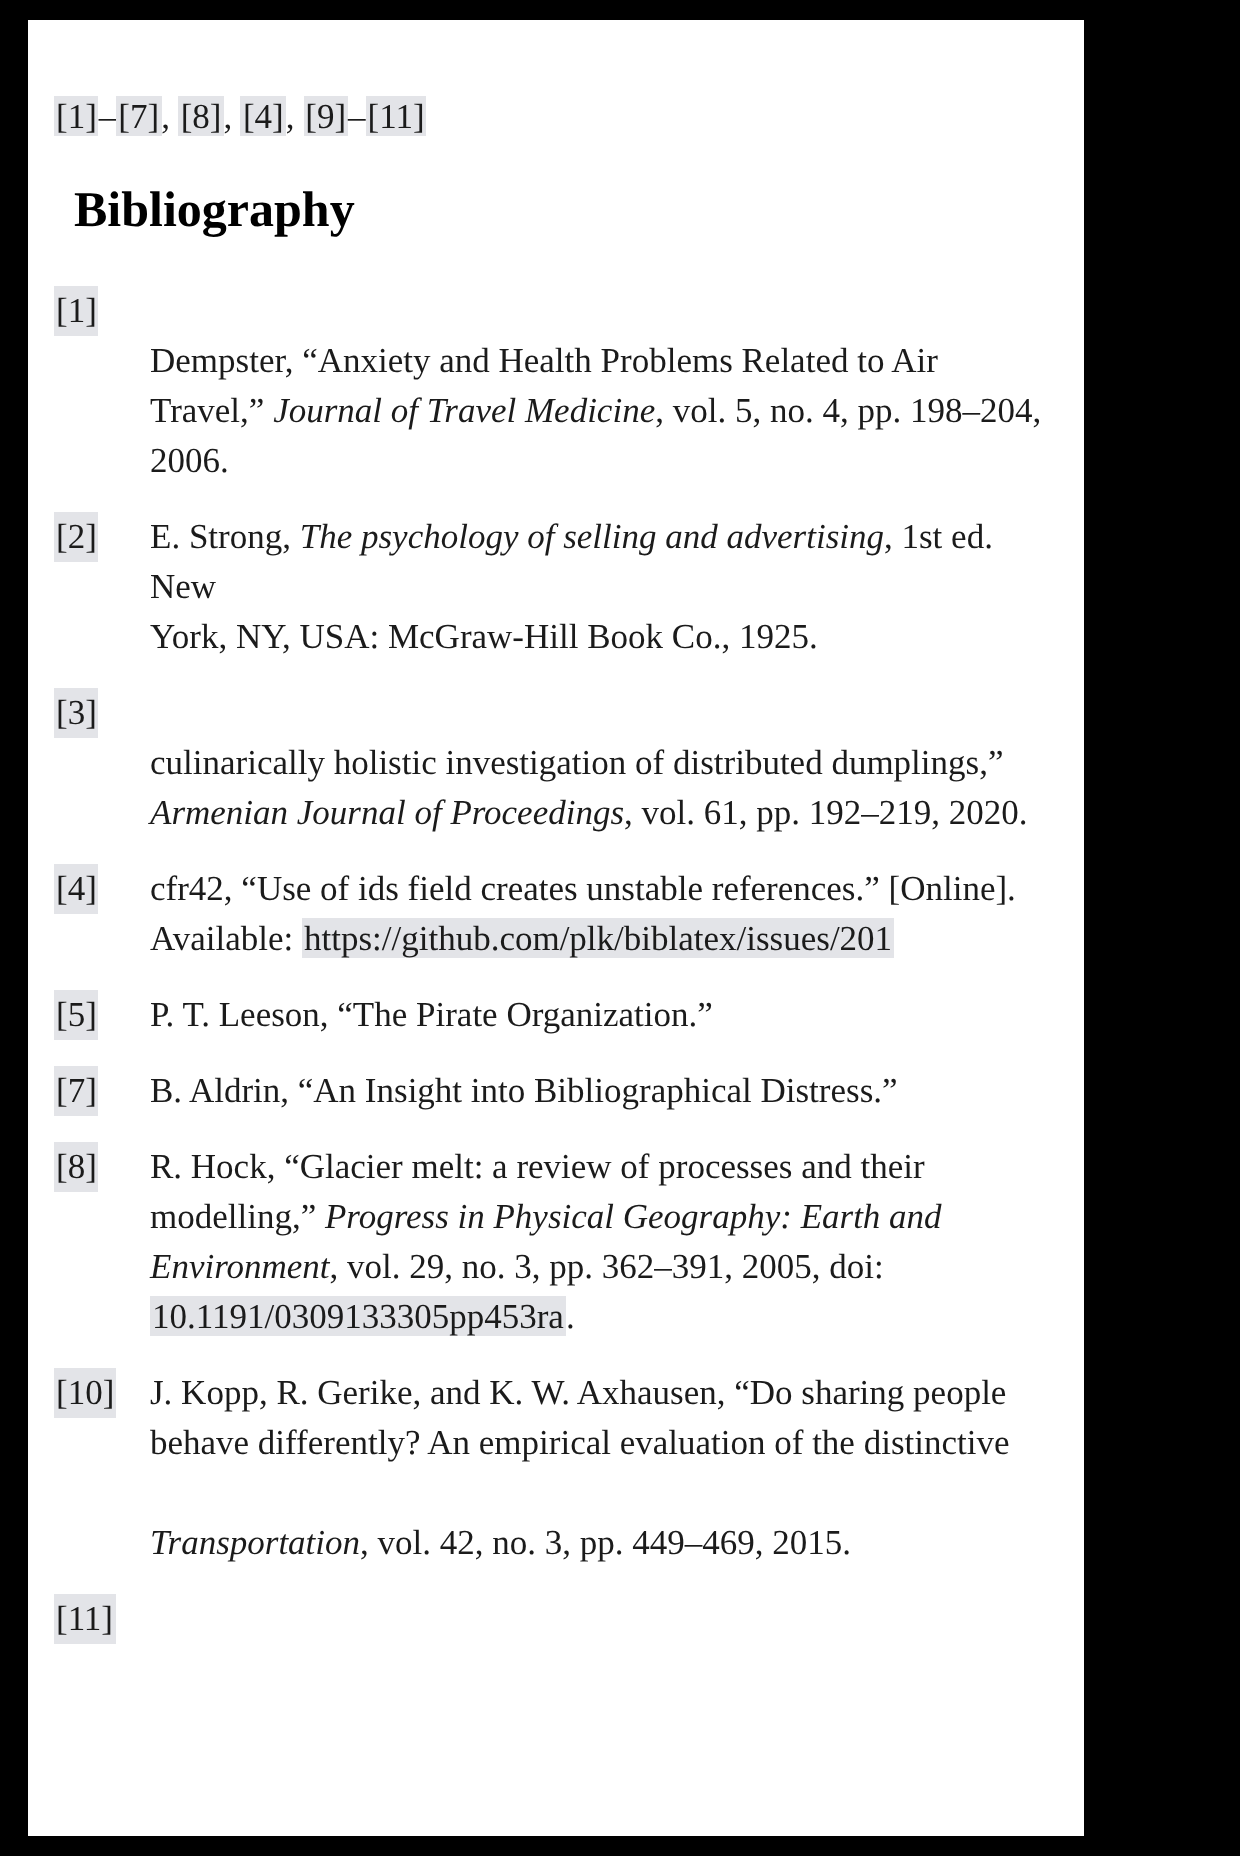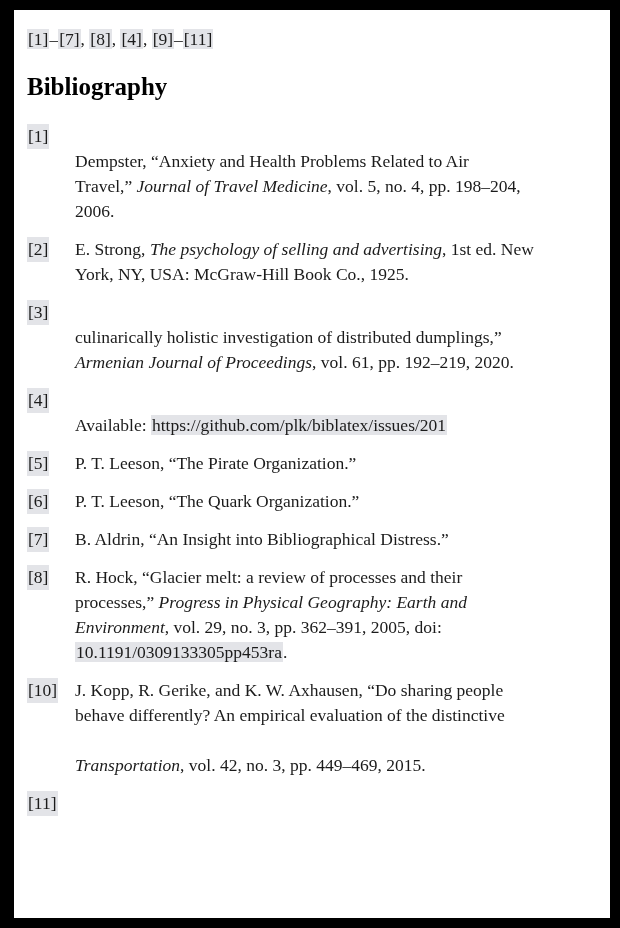--- a/index.html
+++ b/index.html
@@ -19,10 +19,10 @@
   }
   .paper{
     position:absolute; left:14px; top:10px;
-    width:596px; height:908px;
+    width:528px; height:908px;
     background:var(--paper);
     color:var(--ink);
-    padding:17px 15px 0 13px;
+    padding:36px 15px 0 13px;
   }
   .cite-line{
     margin:0 0 18px 0;

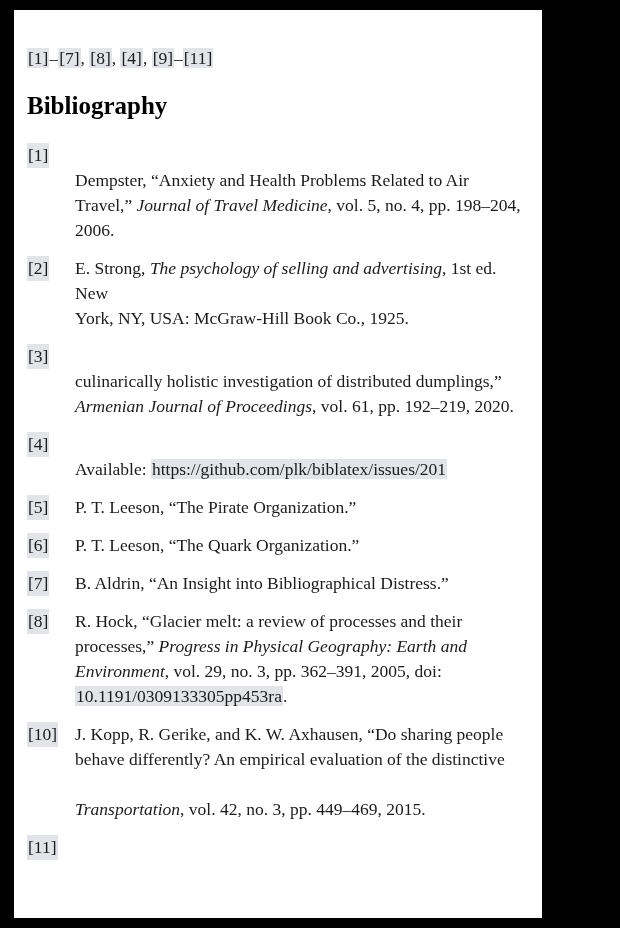--- a/index.html
+++ b/index.html
@@ -30,7 +30,7 @@
     color:var(--ink);
   }
   h1{
-    margin:0 0 21px 0;
+    margin:0 0 21px 10px;
     font-size:25px; line-height:33px;
     font-weight:700; color:#000000;
   }

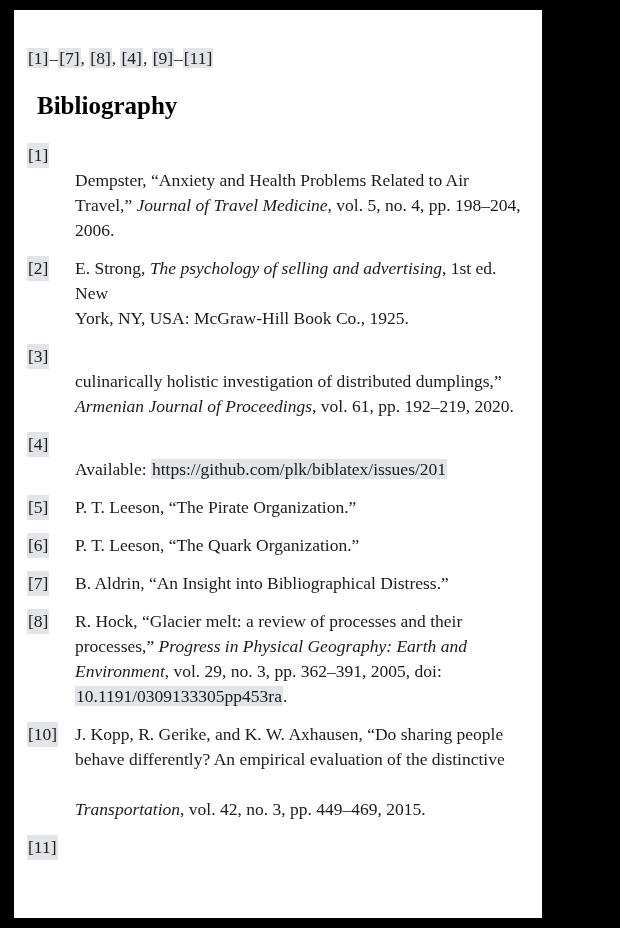--- a/index.html
+++ b/index.html
@@ -60,7 +60,7 @@
       <li><span class="ref-label">[1]</span><span><br><span>Dempster, “Anxiety and Health Problems Related to Air</span><br><span>Travel,” </span><span class="it">Journal of Travel Medicine</span><span>, vol. 5, no. 4, pp. 198–204,</span><br><span>2006.</span></span></li>
       <li><span class="ref-label">[2]</span><span><span>E. Strong, </span><span class="it">The psychology of selling and advertising</span><span>, 1st ed. New</span><br><span>York, NY, USA: McGraw-Hill Book Co., 1925.</span></span></li>
       <li><span class="ref-label">[3]</span><span><br><span>culinarically holistic investigation of distributed dumplings,”</span><br><span class="it">Armenian Journal of Proceedings</span><span>, vol. 61, pp. 192–219, 2020.</span></span></li>
-      <li><span class="ref-label">[4]</span><span><br><span>Available: </span><span class="hl">https://github.com/plk/biblatex/issues/201</span></span></li>
+      <li><span class="ref-label">[4]</span><span><span>cfr42, “Use of ids field creates unstable references.” [Online].</span><br><span>Available: </span><span class="hl">https://github.com/plk/biblatex/issues/201</span></span></li>
       <li><span class="ref-label">[5]</span><span><span>P. T. Leeson, “The Pirate Organization.”</span></span></li>
       <li><span class="ref-label">[6]</span><span><span>P. T. Leeson, “The Quark Organization.”</span></span></li>
       <li><span class="ref-label">[7]</span><span><span>B. Aldrin, “An Insight into Bibliographical Distress.”</span></span></li>

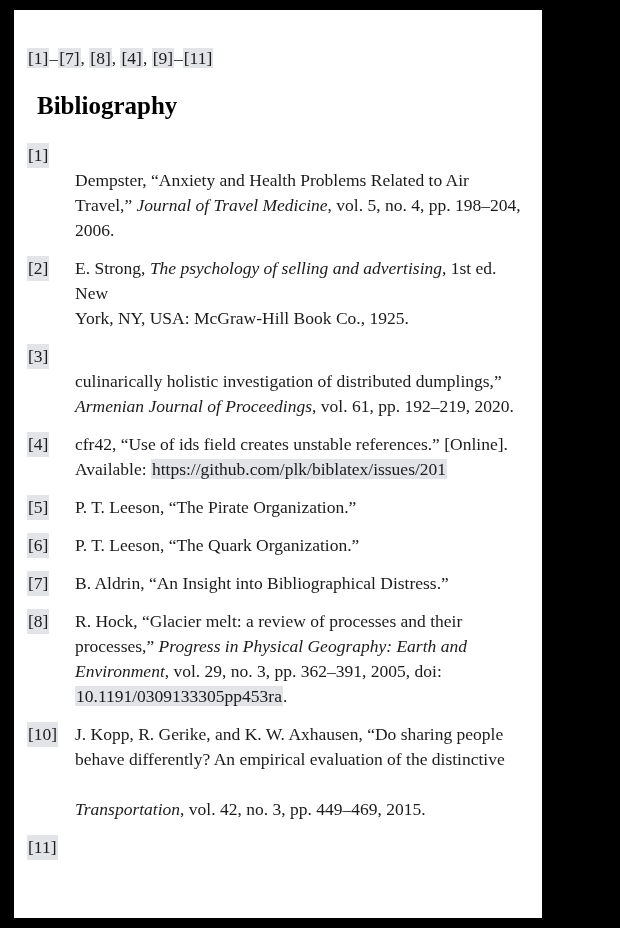--- a/index.html
+++ b/index.html
@@ -62,7 +62,7 @@
       <li><span class="ref-label">[3]</span><span><br><span>culinarically holistic investigation of distributed dumplings,”</span><br><span class="it">Armenian Journal of Proceedings</span><span>, vol. 61, pp. 192–219, 2020.</span></span></li>
       <li><span class="ref-label">[4]</span><span><span>cfr42, “Use of ids field creates unstable references.” [Online].</span><br><span>Available: </span><span class="hl">https://github.com/plk/biblatex/issues/201</span></span></li>
       <li><span class="ref-label">[5]</span><span><span>P. T. Leeson, “The Pirate Organization.”</span></span></li>
-      <li><span class="ref-label">[6]</span><span><span>P. T. Leeson, “The Quark Organization.”</span></span></li>
+      <li><span class="ref-label">[6]</span></li>
       <li><span class="ref-label">[7]</span><span><span>B. Aldrin, “An Insight into Bibliographical Distress.”</span></span></li>
       <li><span class="ref-label">[8]</span><span><span>R. Hock, “Glacier melt: a review of processes and their</span><br><span>processes,” </span><span class="it">Progress in Physical Geography: Earth and</span><br><span class="it">Environment</span><span>, vol. 29, no. 3, pp. 362–391, 2005, doi:</span><br><span class="hl">10.1191/0309133305pp453ra</span><span>.</span></span></li>
       <li><span class="ref-label">[9]</span></li>

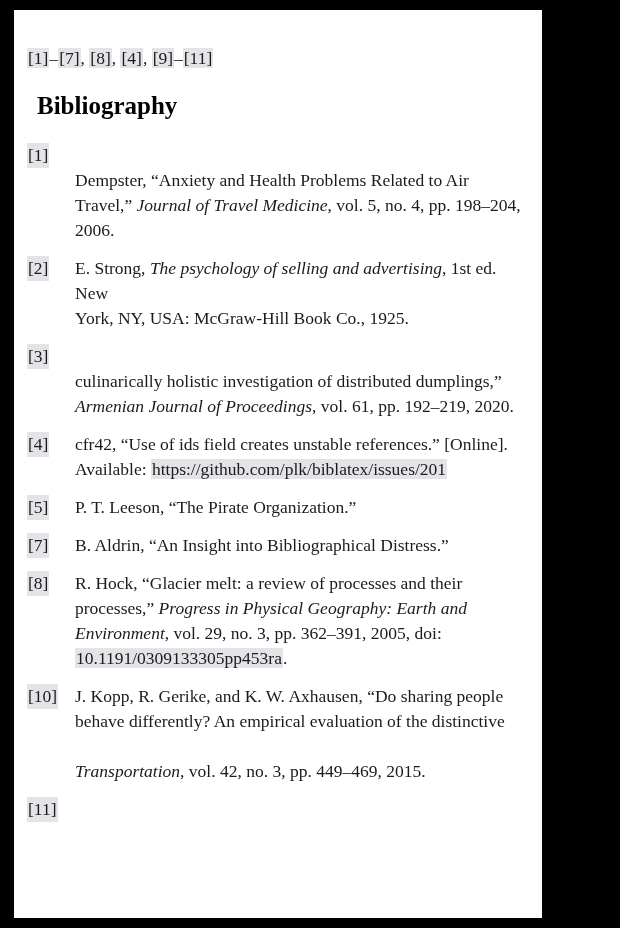--- a/index.html
+++ b/index.html
@@ -64,7 +64,7 @@
       <li><span class="ref-label">[5]</span><span><span>P. T. Leeson, “The Pirate Organization.”</span></span></li>
       <li><span class="ref-label">[6]</span></li>
       <li><span class="ref-label">[7]</span><span><span>B. Aldrin, “An Insight into Bibliographical Distress.”</span></span></li>
-      <li><span class="ref-label">[8]</span><span><span>R. Hock, “Glacier melt: a review of processes and their</span><br><span>processes,” </span><span class="it">Progress in Physical Geography: Earth and</span><br><span class="it">Environment</span><span>, vol. 29, no. 3, pp. 362–391, 2005, doi:</span><br><span class="hl">10.1191/0309133305pp453ra</span><span>.</span></span></li>
+      <li><span class="ref-label">[8]</span><span><span>R. Hock, “Glacier melt: a review of processes and their</span><br><span>modelling,” </span><span class="it">Progress in Physical Geography: Earth and</span><br><span class="it">Environment</span><span>, vol. 29, no. 3, pp. 362–391, 2005, doi:</span><br><span class="hl">10.1191/0309133305pp453ra</span><span>.</span></span></li>
       <li><span class="ref-label">[9]</span></li>
       <li><span class="ref-label">[10]</span><span><span>J. Kopp, R. Gerike, and K. W. Axhausen, “Do sharing people</span><br><span>behave differently? An empirical evaluation of the distinctive</span><br><br><span class="it">Transportation</span><span>, vol. 42, no. 3, pp. 449–469, 2015.</span></span></li>
       <li><span class="ref-label">[11]</span></li>

